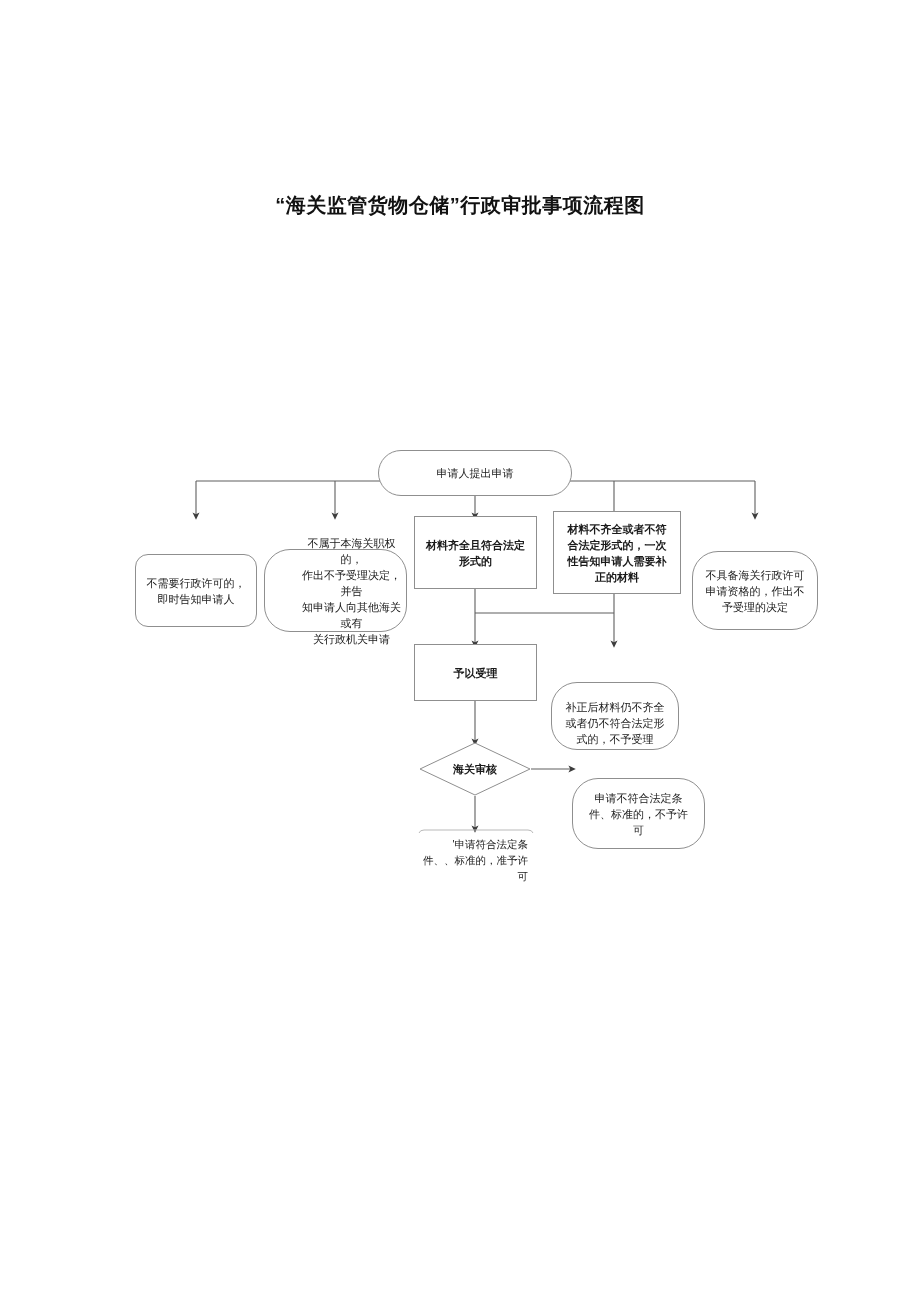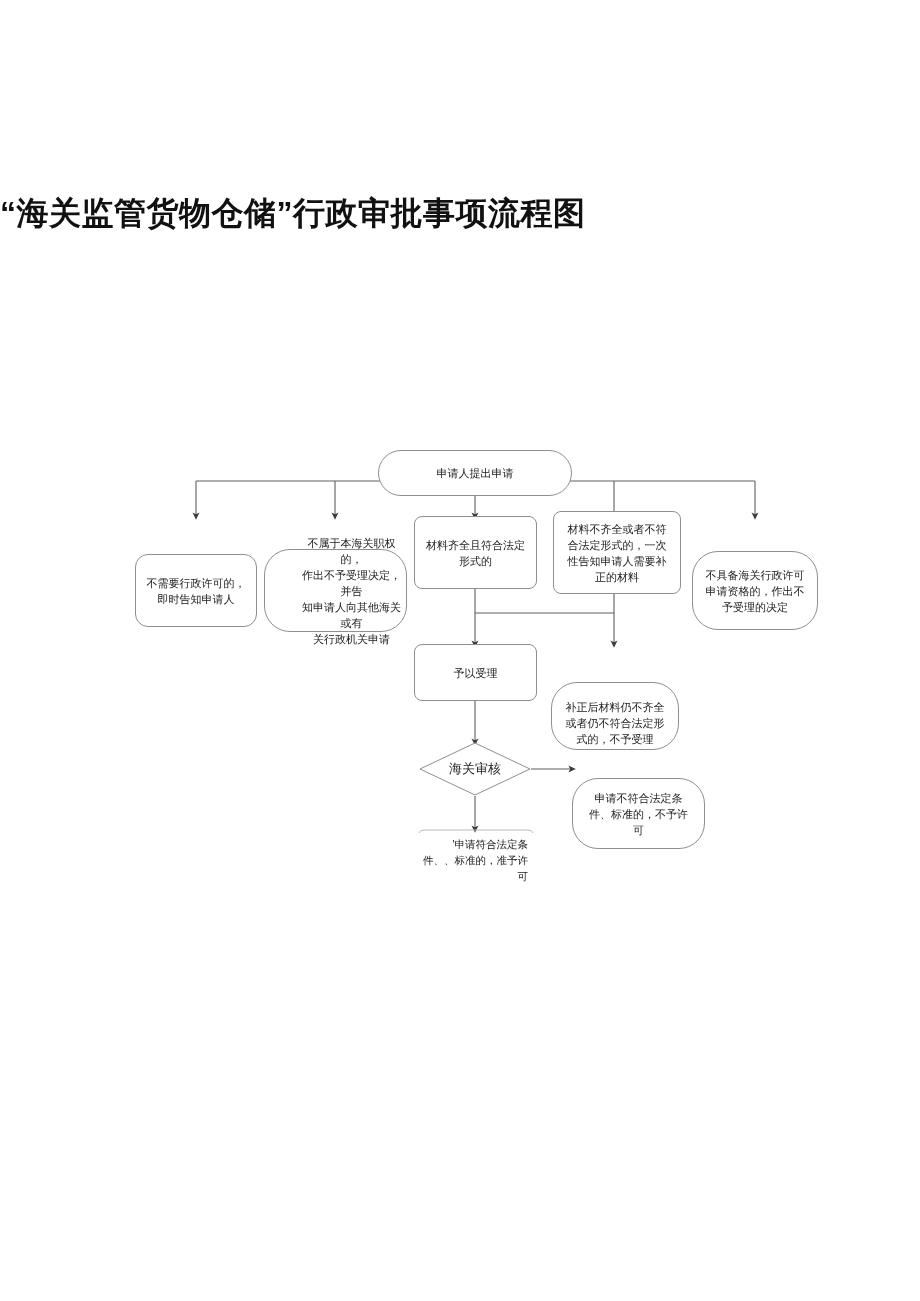--- a/index.html
+++ b/index.html
@@ -25,8 +25,8 @@
     left: 0;
     top: 192px;
     width: 920px;
-    text-align: left;
-    font-size: 32px;
+    text-align: center;
+    font-size: 20px;
     font-weight: bold;
     letter-spacing: 0.5px;
     color: #111111;

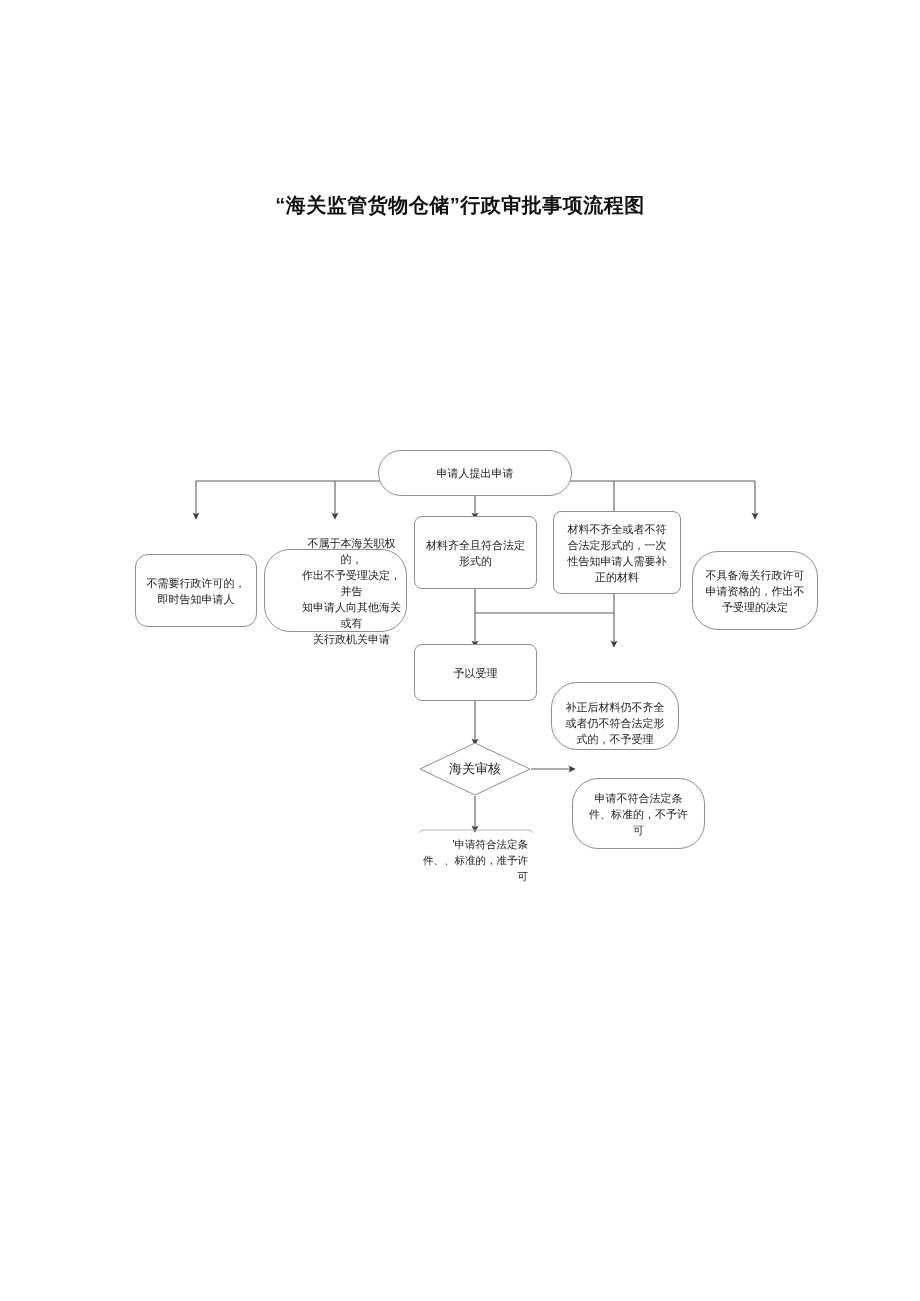--- a/index.html
+++ b/index.html
@@ -59,7 +59,8 @@
     margin-top: 38px;
   }
   .node.rect {
-    border-radius: 8px;
+    border-radius: 0;
+    font-weight: bold;
   }
   .node-label {
     display: block;

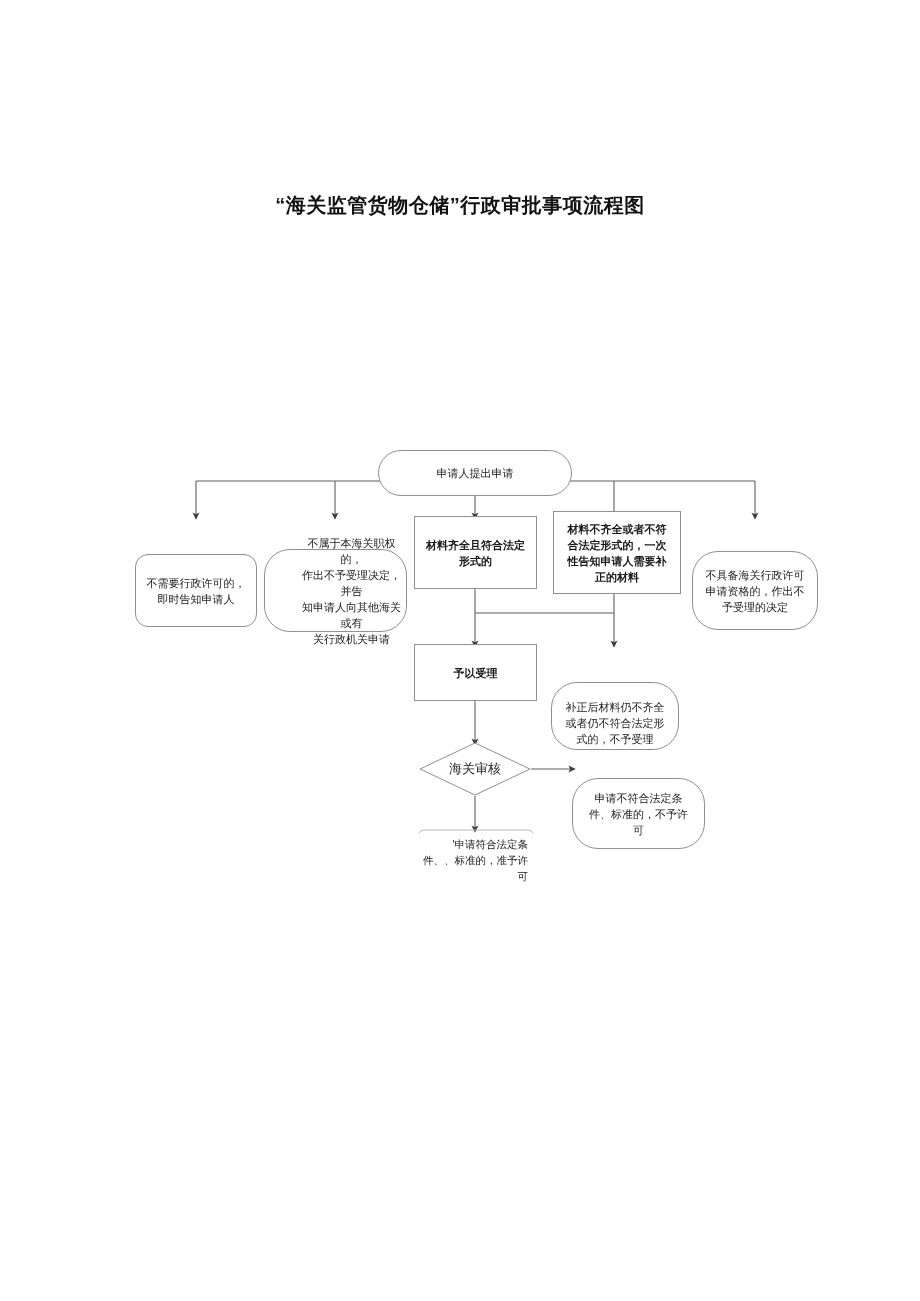--- a/index.html
+++ b/index.html
@@ -82,10 +82,11 @@
     display: flex;
     align-items: center;
     justify-content: center;
-    font-size: 13px;
+    font-size: 11px;
     line-height: 16px;
     color: #1a1a1a;
     pointer-events: none;
+    font-weight: bold;
   }
   #tail-note {
     position: absolute;

